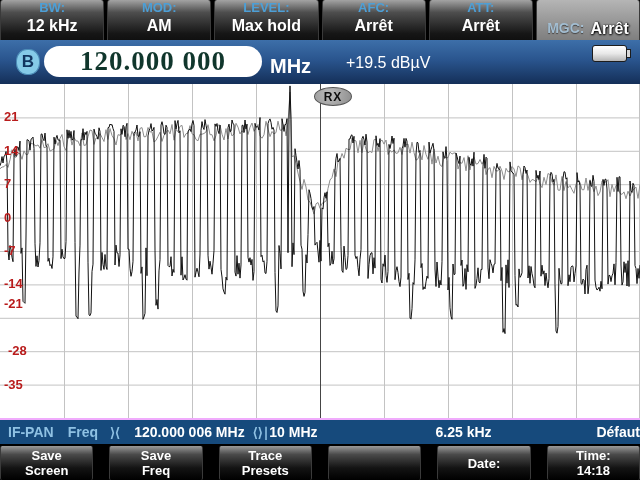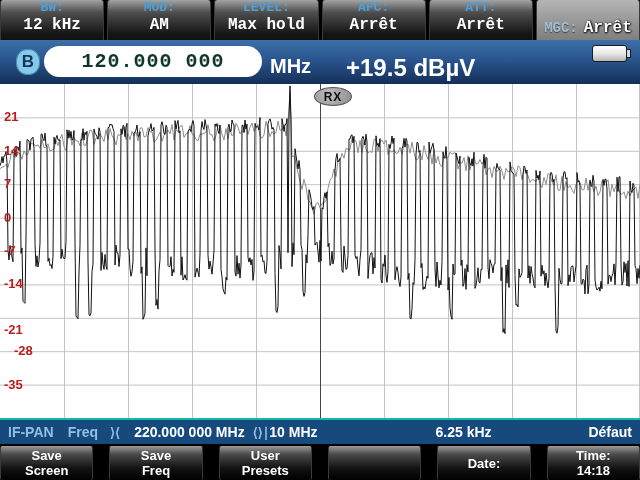--- a/index.html
+++ b/index.html
@@ -7,7 +7,7 @@
           font-family:"Liberation Sans",sans-serif;-webkit-font-smoothing:antialiased;}
 
   
-  .topbar{position:absolute;top:0;left:0;width:640px;height:56px;display:flex;gap:3px;background:#000;font-family:Liberation Mono, monospace;}
+  .topbar{position:absolute;top:0;left:0;width:640px;height:56px;display:flex;gap:3px;background:#000;}
   .softkey{flex:1;border-radius:3px;display:flex;flex-direction:column;align-items:center;
            background:linear-gradient(180deg,#a3a3a3 0%,#4e4e4e 22%,#161616 60%,#000 100%);
            border-left:1px solid #3a3a3a;border-right:1px solid #3a3a3a;box-sizing:border-box;}

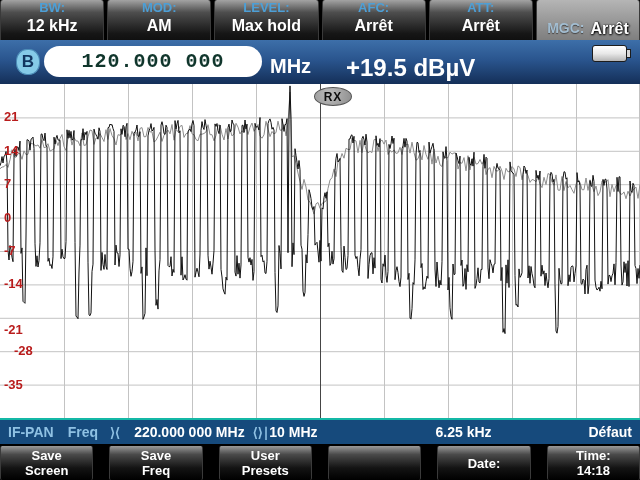--- a/index.html
+++ b/index.html
@@ -26,7 +26,7 @@
           color:#11355f;font-weight:bold;font-size:17px;display:flex;align-items:center;justify-content:center;}
   .pill{position:absolute;left:44px;top:6px;width:218px;height:31px;background:#fff;border-radius:17px;
         display:flex;align-items:center;justify-content:center;}
-  .pill span{color:#10362c;font-size:20px;font-weight:bold;letter-spacing:1px;font-family:Liberation Mono, monospace;text-align:center;}
+  .pill span{color:#10362c;font-size:27px;font-weight:bold;letter-spacing:1px;font-family:Liberation Serif, serif;text-align:center;}
   .unit{position:absolute;left:270px;top:15px;color:#fff;font-size:20px;font-weight:bold;}
   .level{position:absolute;left:346px;top:14px;color:#fff;font-size:24px;font-weight:bold;}
   .battery{position:absolute;right:13px;top:5px;width:33px;height:15px;border:1px solid #1c1c1c;border-radius:3px;

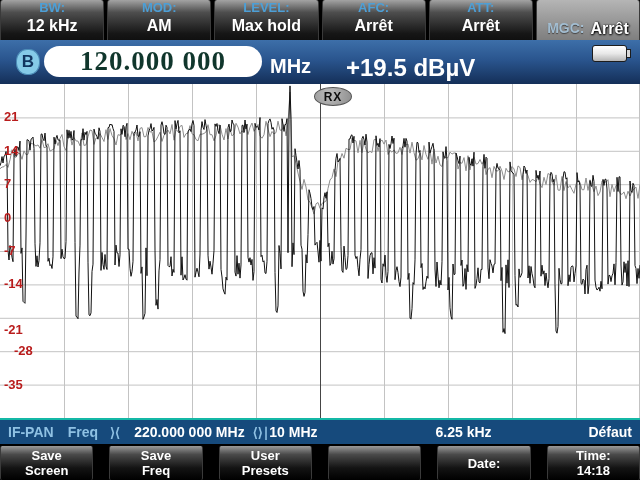--- a/index.html
+++ b/index.html
@@ -28,7 +28,7 @@
         display:flex;align-items:center;justify-content:center;}
   .pill span{color:#10362c;font-size:27px;font-weight:bold;letter-spacing:1px;font-family:Liberation Serif, serif;text-align:center;}
   .unit{position:absolute;left:270px;top:15px;color:#fff;font-size:20px;font-weight:bold;}
-  .level{position:absolute;left:346px;top:14px;color:#fff;font-size:24px;font-weight:bold;}
+  .level{position:absolute;left:346px;top:14px;color:#fff;font-size:16px;font-weight:normal;}
   .battery{position:absolute;right:13px;top:5px;width:33px;height:15px;border:1px solid #1c1c1c;border-radius:3px;
            background:linear-gradient(180deg,#ffffff 0%,#e8e8e8 50%,#b5b5b5 100%);}
   .battery:after{content:"";position:absolute;right:-5px;top:3px;width:3px;height:7px;background:#d8d8d8;border:1px solid #1c1c1c;}

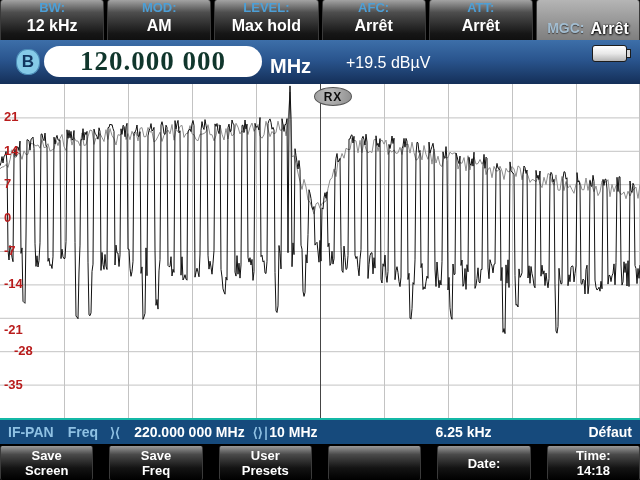--- a/index.html
+++ b/index.html
@@ -138,7 +138,7 @@
       <div class="ylab" style="top: 125.6px; left: 4px;">0</div>
       <div class="ylab" style="top: 159px; left: 4px;">-7</div>
       <div class="ylab" style="top: 192.4px; left: 4px;">-14</div>
-      <div class="ylab" style="top: 238px; left: 4px;">-21</div>
+      <div class="ylab" style="top: 212px; left: 4px;">-21</div>
       <div class="ylab" style="top: 259.2px; left: 14px;">-28</div>
       <div class="ylab" style="top: 292.6px; left: 4px;">-35</div>
     </div>

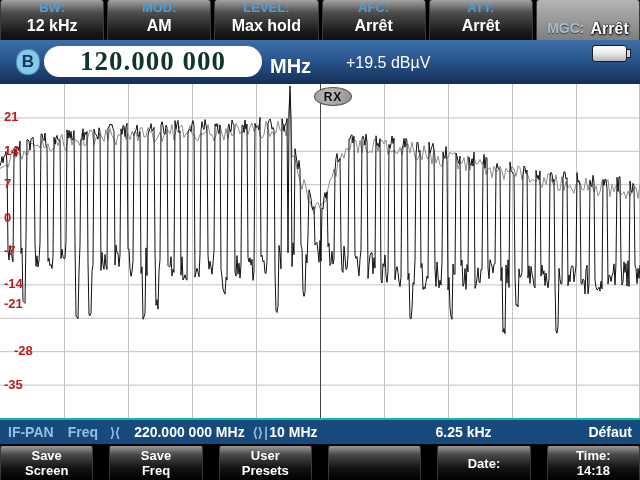--- a/index.html
+++ b/index.html
@@ -139,7 +139,7 @@
       <div class="ylab" style="top: 159px; left: 4px;">-7</div>
       <div class="ylab" style="top: 192.4px; left: 4px;">-14</div>
       <div class="ylab" style="top: 212px; left: 4px;">-21</div>
-      <div class="ylab" style="top: 259.2px; left: 14px;">-28</div>
+      <div class="ylab" style="top: 259.2px; left: 8px;">-28</div>
       <div class="ylab" style="top: 292.6px; left: 4px;">-35</div>
     </div>
 

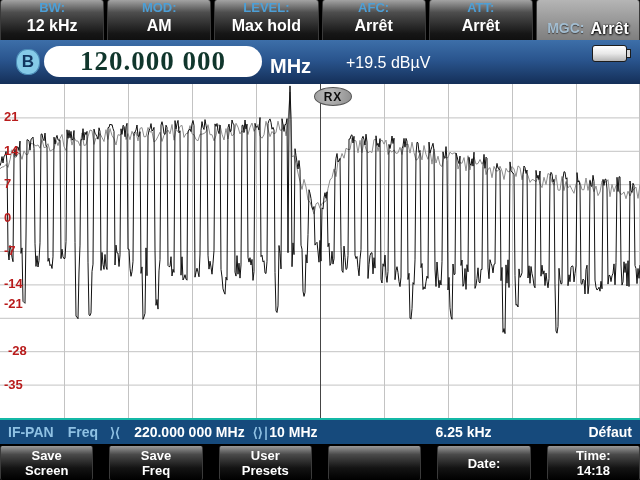--- a/index.html
+++ b/index.html
@@ -43,7 +43,7 @@
 
   
   .statusbar{position:absolute;top:418px;left:0;width:640px;height:26px;box-sizing:border-box;
-             background:#164a7c;border-top:2px solid #14b8a6;display:flex;align-items:center;
+             background:#164a7c;border-top:2px solid #f0abfc;display:flex;align-items:center;
              font-size:14px;font-weight:bold;color:#fff;white-space:nowrap;}
   .sb-blue{color:#8fc1e3;}
   .sb-mode{margin-left:8px;}

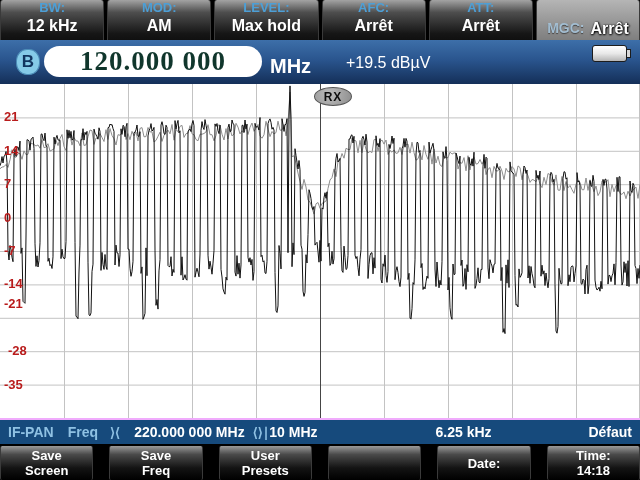--- a/index.html
+++ b/index.html
@@ -147,7 +147,7 @@
     <span class="sb-blue sb-mode">IF-PAN</span>
     <span class="sb-blue sb-param">Freq</span>
     <span class="sb-blue sb-sym">⟩⟨</span>
-    <span class="sb-center">220.000 000 MHz</span>
+    <span class="sb-center">120.000 006 MHz</span>
     <span class="sb-blue sb-sym2">⟨⟩∣</span>
     <span class="sb-span">10 MHz</span>
     <span class="sb-step">6.25 kHz</span>

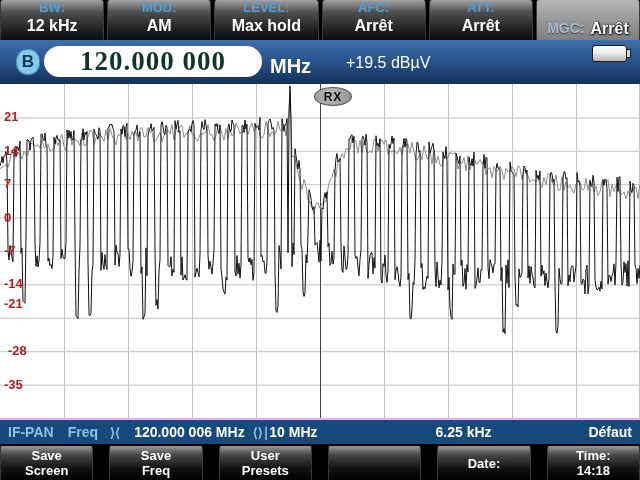--- a/index.html
+++ b/index.html
@@ -53,7 +53,7 @@
   .sb-sym2{margin-left:8px;font-size:13px;}
   .sb-span{}
   .sb-step{margin-left:118px;}
-  .sb-preset{margin-left:auto;margin-right:8px;}
+  .sb-preset{margin-left:auto;}
 
   
   .bottombar{position:absolute;top:444px;left:0;width:640px;height:36px;display:flex;gap:16px;background:#000;

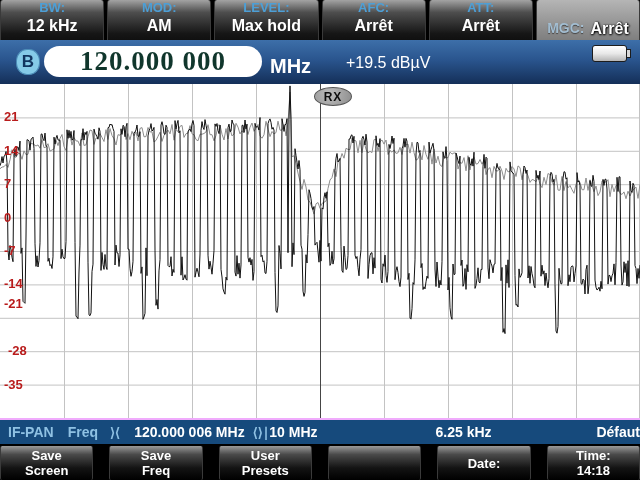--- a/index.html
+++ b/index.html
@@ -164,7 +164,7 @@
       <span>Freq</span>
     </div>
     <div class="bkey">
-      <span>User</span>
+      <span>Trace</span>
       <span>Presets</span>
     </div>
     <div class="bkey">

